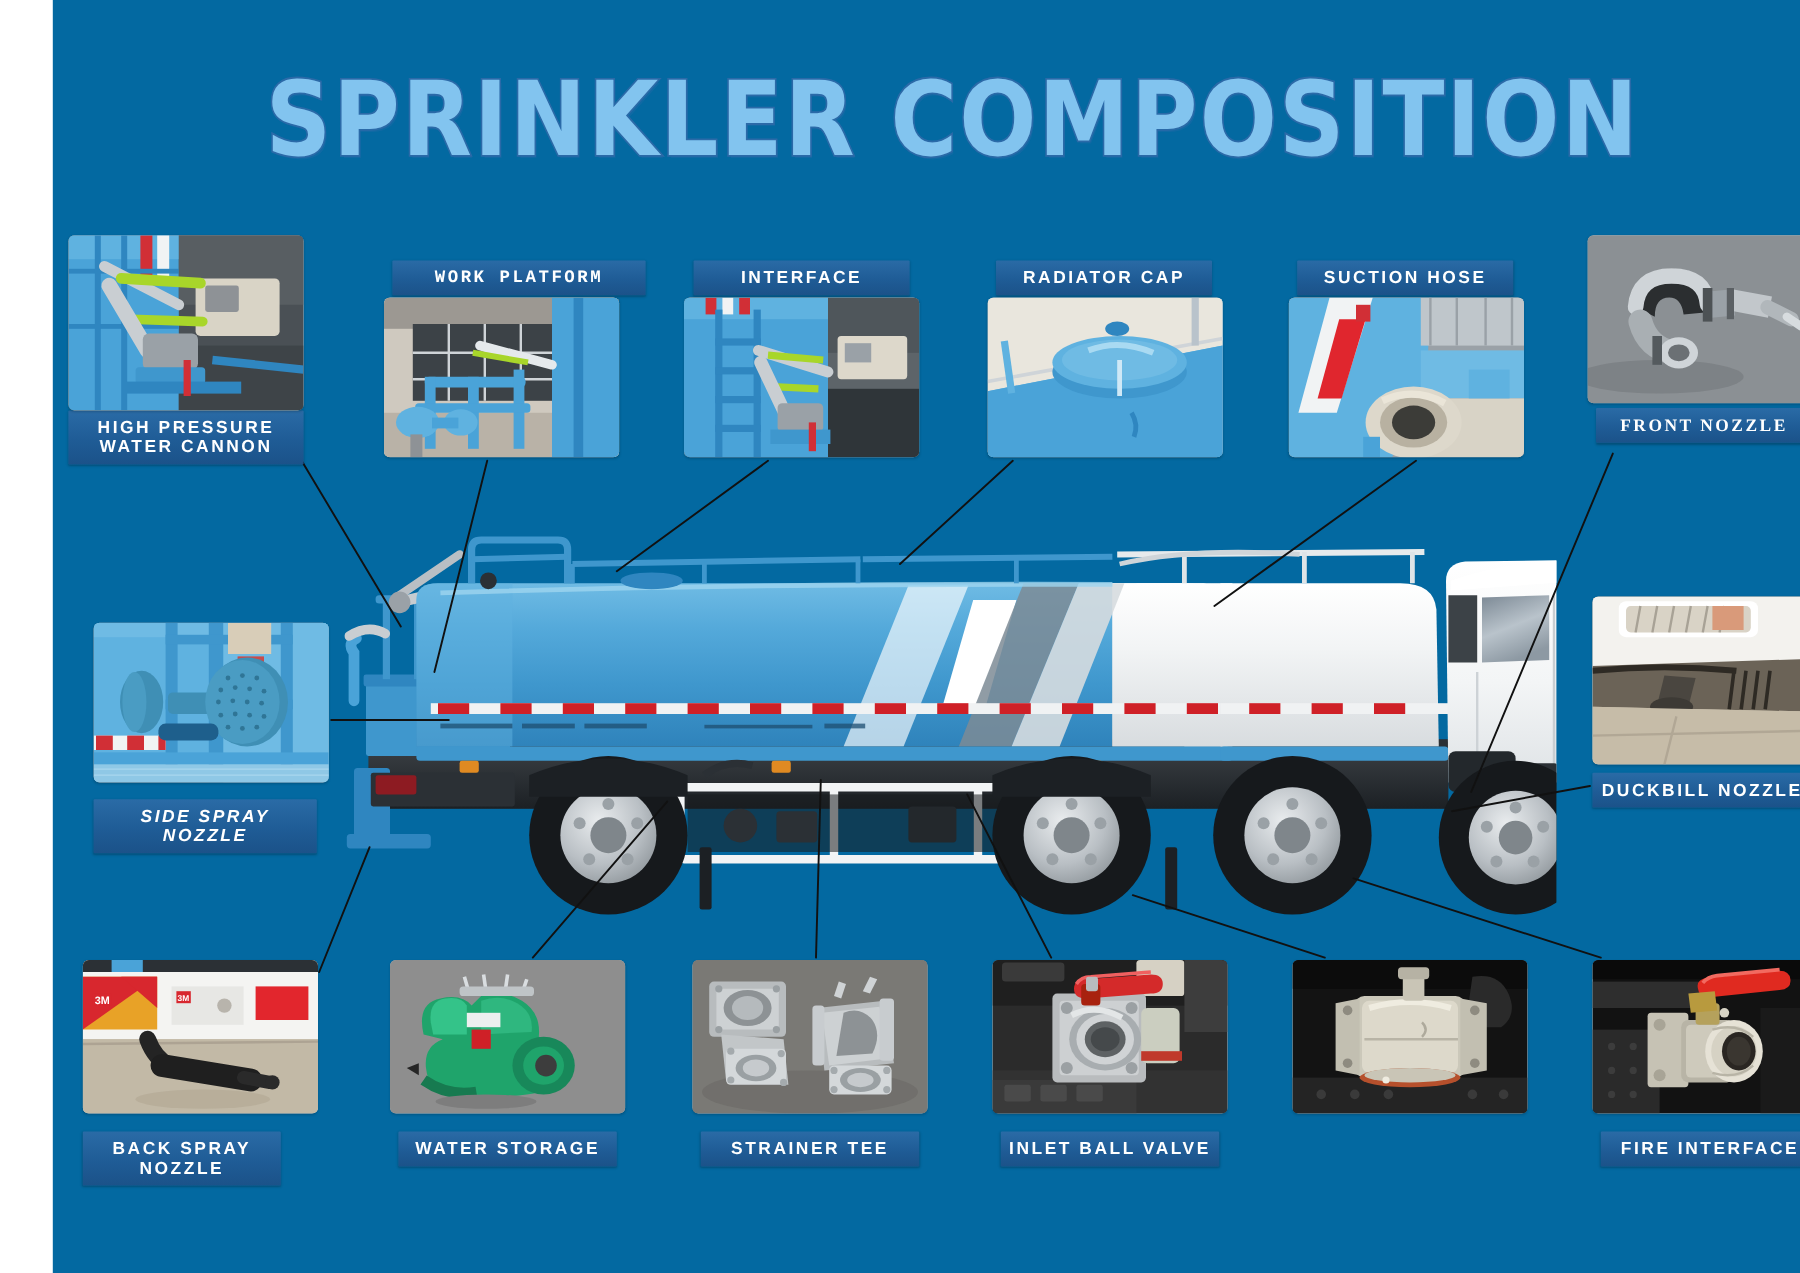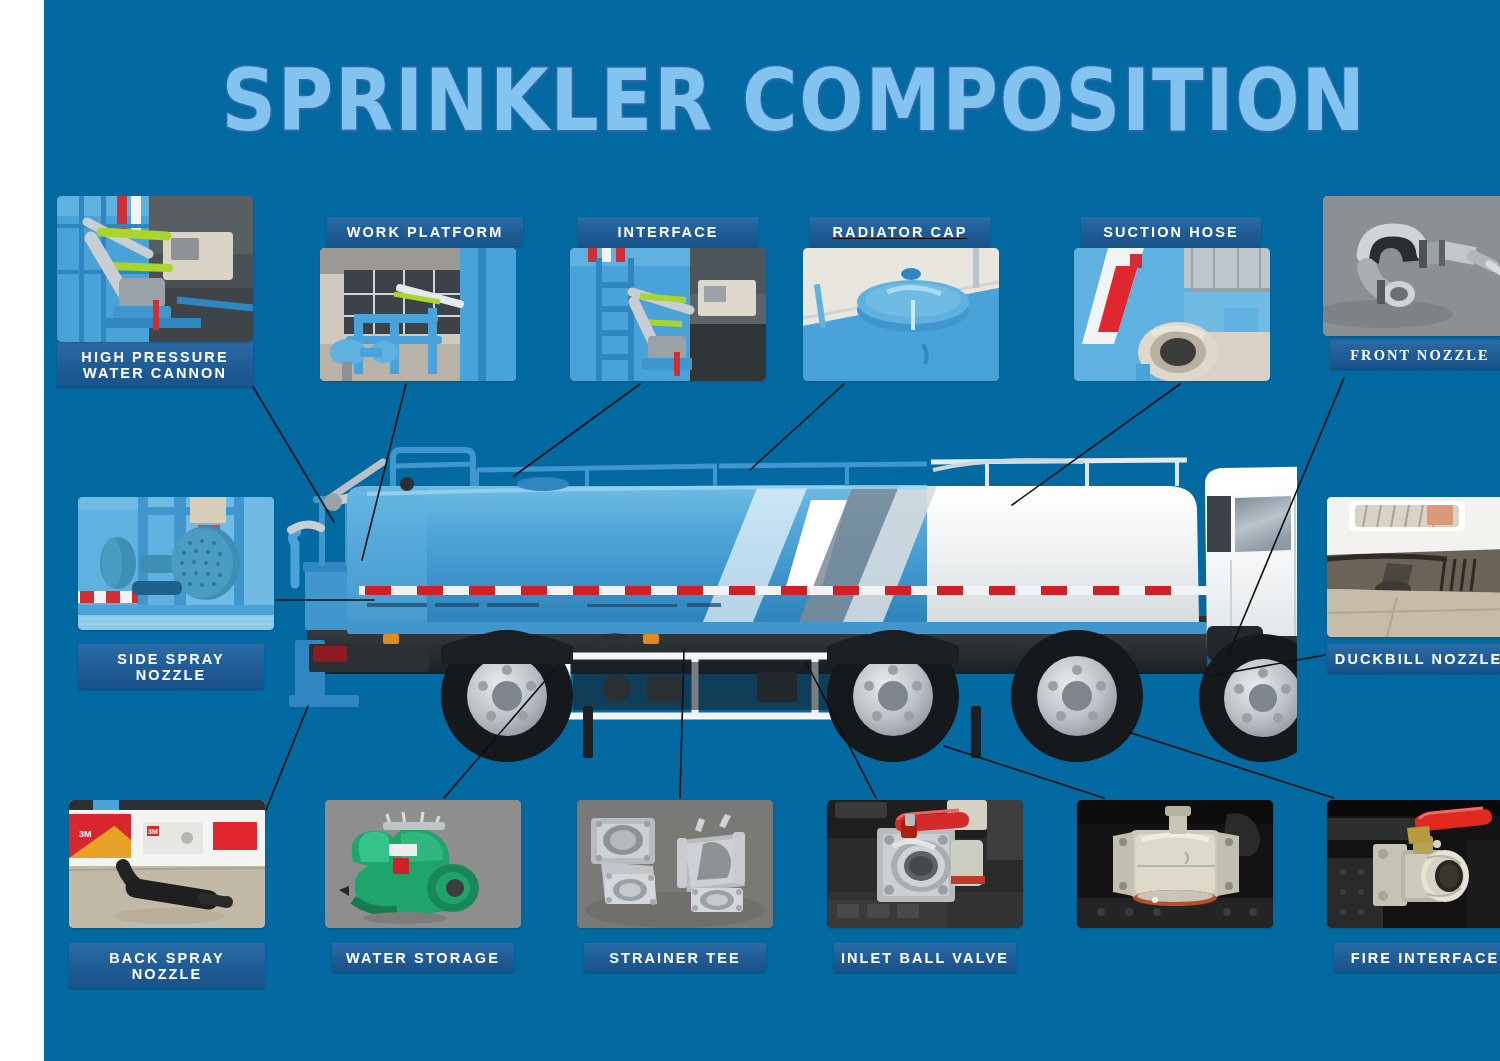--- a/index.html
+++ b/index.html
@@ -352,7 +352,7 @@
   </div>
 
   <div class="callout" style="left:283px; top:217px;">
-    <div class="label" style="width:196px;">WORK PLATFORM</div>
+    <div class="label" style="width:211px;font-family:Liberation Mono, monospace;">WORK PLATFORM</div>
     <div class="photo" style="width:196px;height:133px;margin-left:-7px;margin-top:2px;">
       <svg width="196" height="133" viewBox="0 0 196 133">
         <rect width="196" height="133" fill="#cfc9bf"></rect>

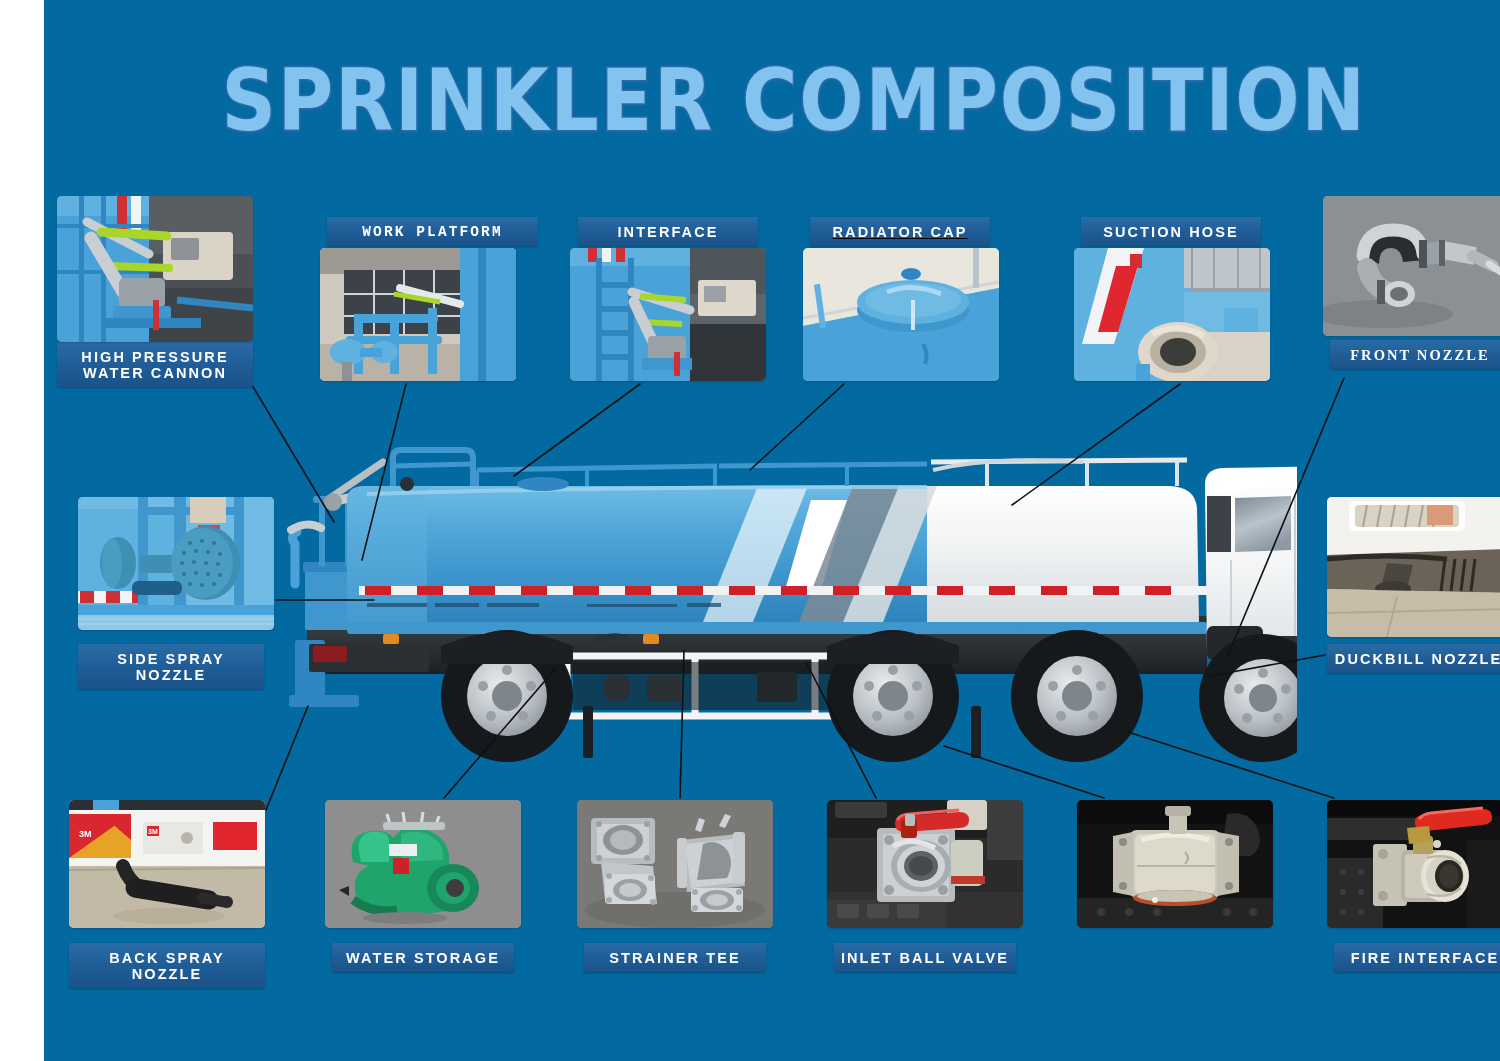--- a/index.html
+++ b/index.html
@@ -413,7 +413,7 @@
     </div>
   </div>
 
-  <div class="callout" style="left:766px; top:217px;text-decoration:underline;">
+  <div class="callout" style="left:786px; top:217px;">
     <div class="label" style="width:180px;">RADIATOR CAP</div>
     <div class="photo" style="width:196px;height:133px;margin-left:-7px;margin-top:2px;">
       <svg width="196" height="133" viewBox="0 0 196 133">

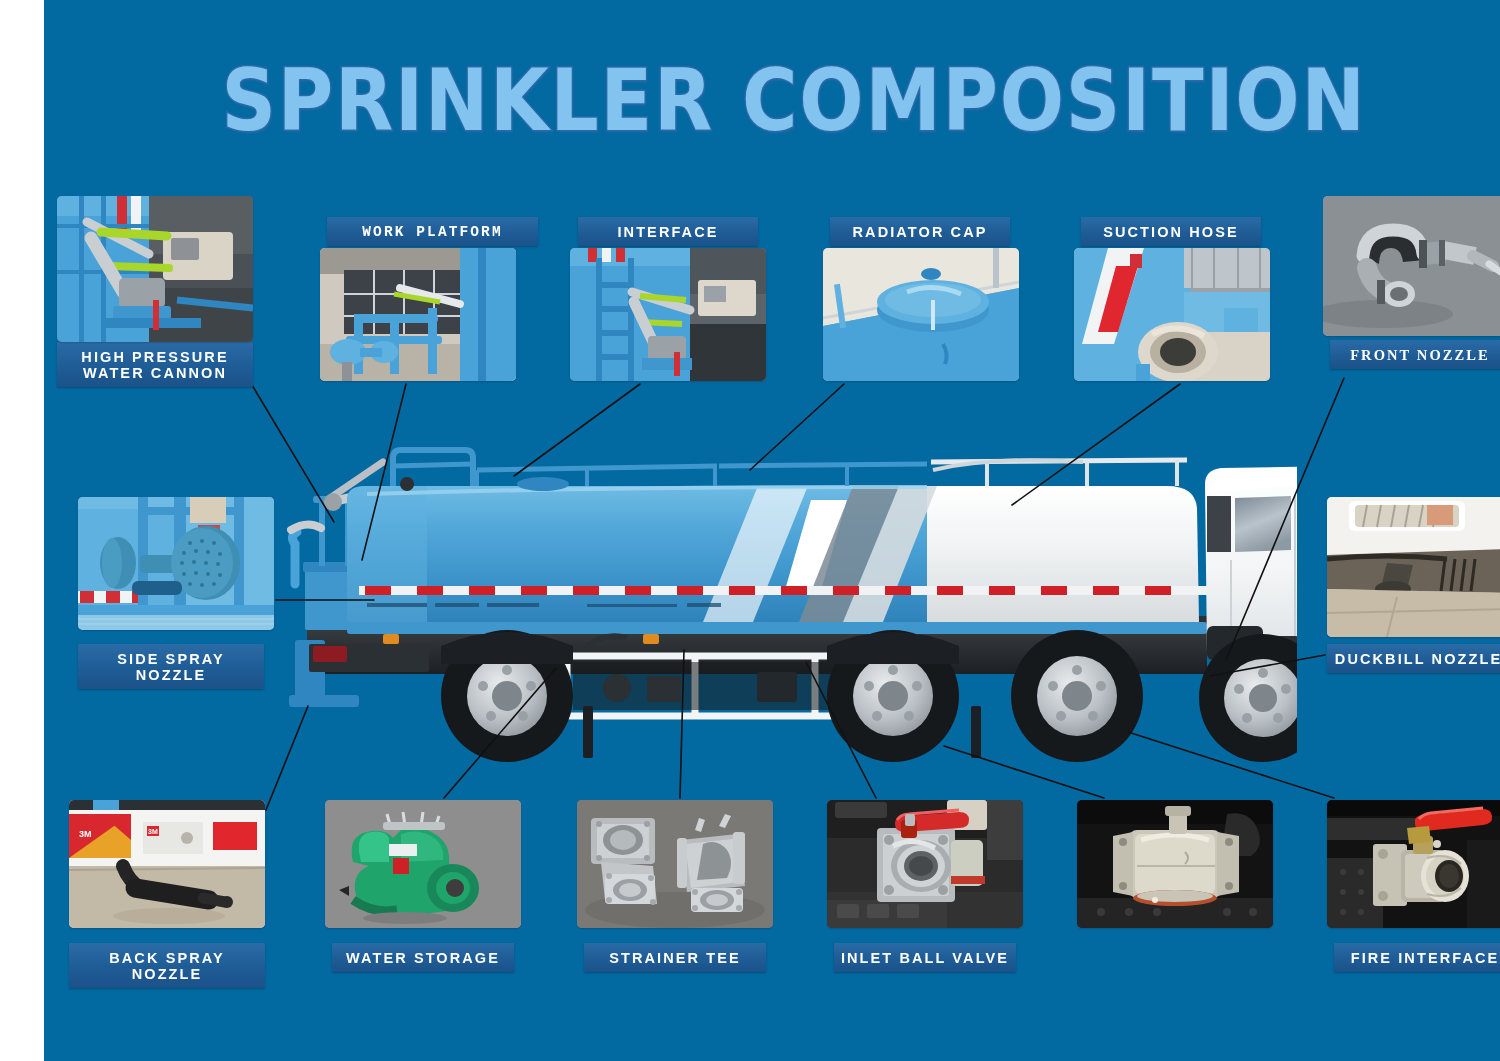--- a/index.html
+++ b/index.html
@@ -481,7 +481,7 @@
     <div class="label" style="width:180px;margin-left:7px;margin-top:4px;font-family:Liberation Serif, serif;">FRONT NOZZLE</div>
   </div>
 
-  <div class="callout" style="left:34px; top:497px;">
+  <div class="callout" style="left:34px; top:519px;font-style:italic;">
     <div class="photo" style="width:196px;height:133px;">
       <svg width="196" height="133" viewBox="0 0 196 133">
         <rect width="196" height="133" fill="#5fb2e0"></rect>

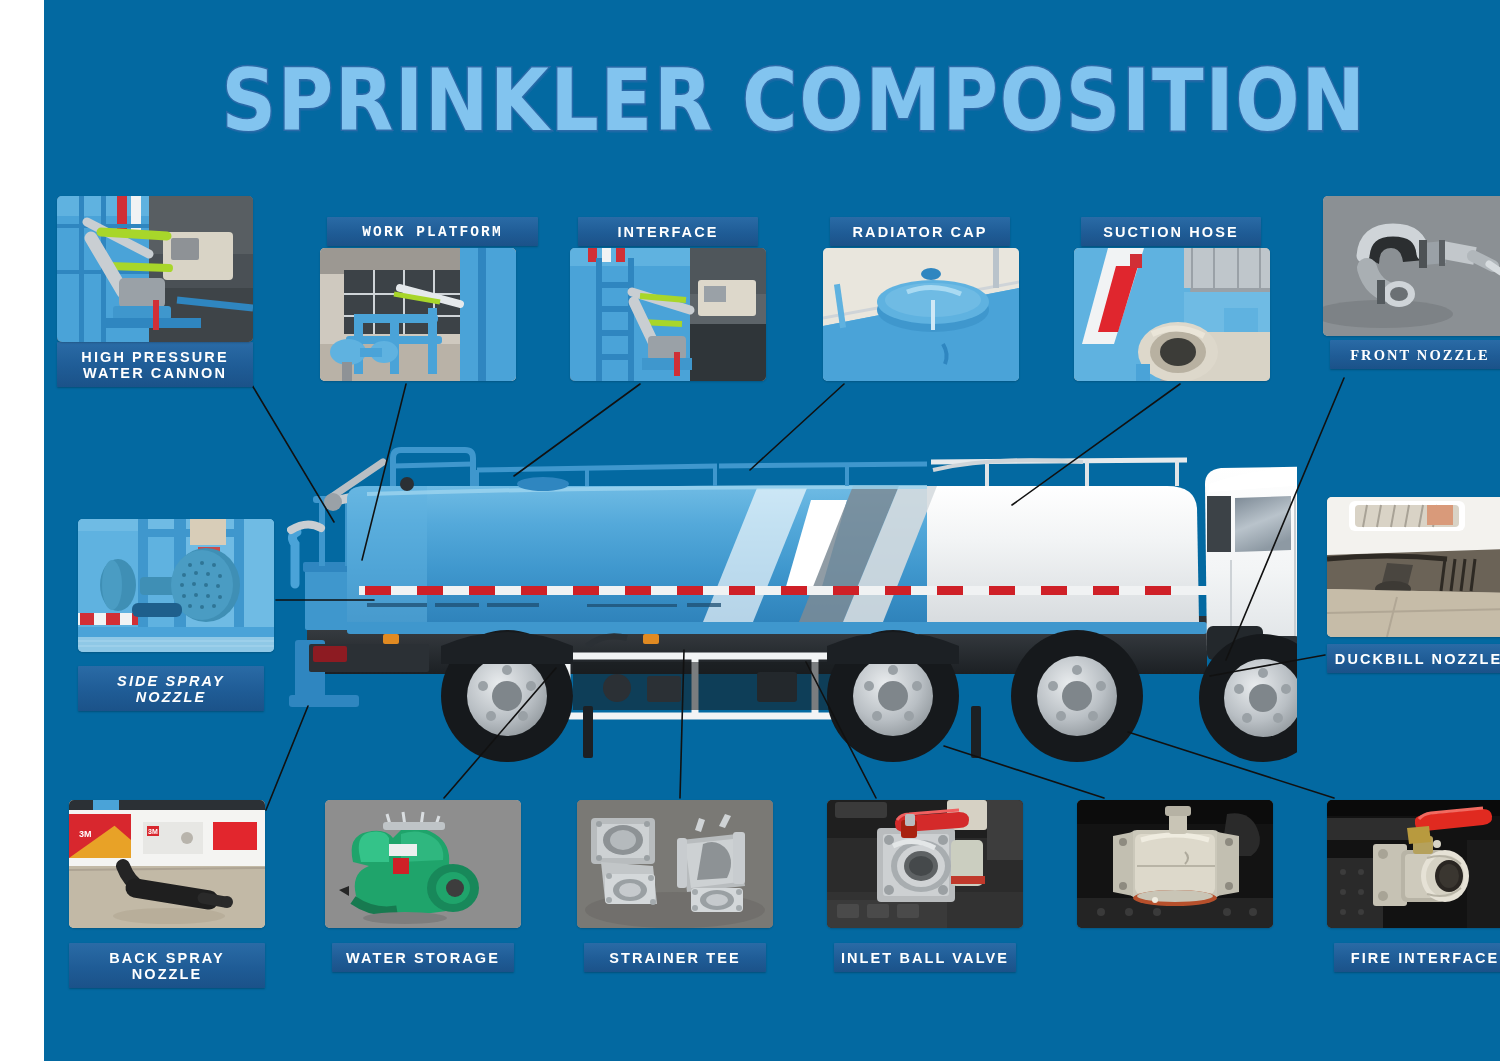--- a/index.html
+++ b/index.html
@@ -588,7 +588,7 @@
         <ellipse cx="100" cy="116" rx="56" ry="8" fill="#b3a996" opacity=".7"></ellipse>
       </svg>
     </div>
-    <div class="label" style="width:196px;margin-top:15px;">BACK SPRAY NOZZLE</div>
+    <div class="label" style="width:165px;margin-top:15px;">BACK SPRAY NOZZLE</div>
   </div>
 
   <div class="callout" style="left:281px; top:800px;">

